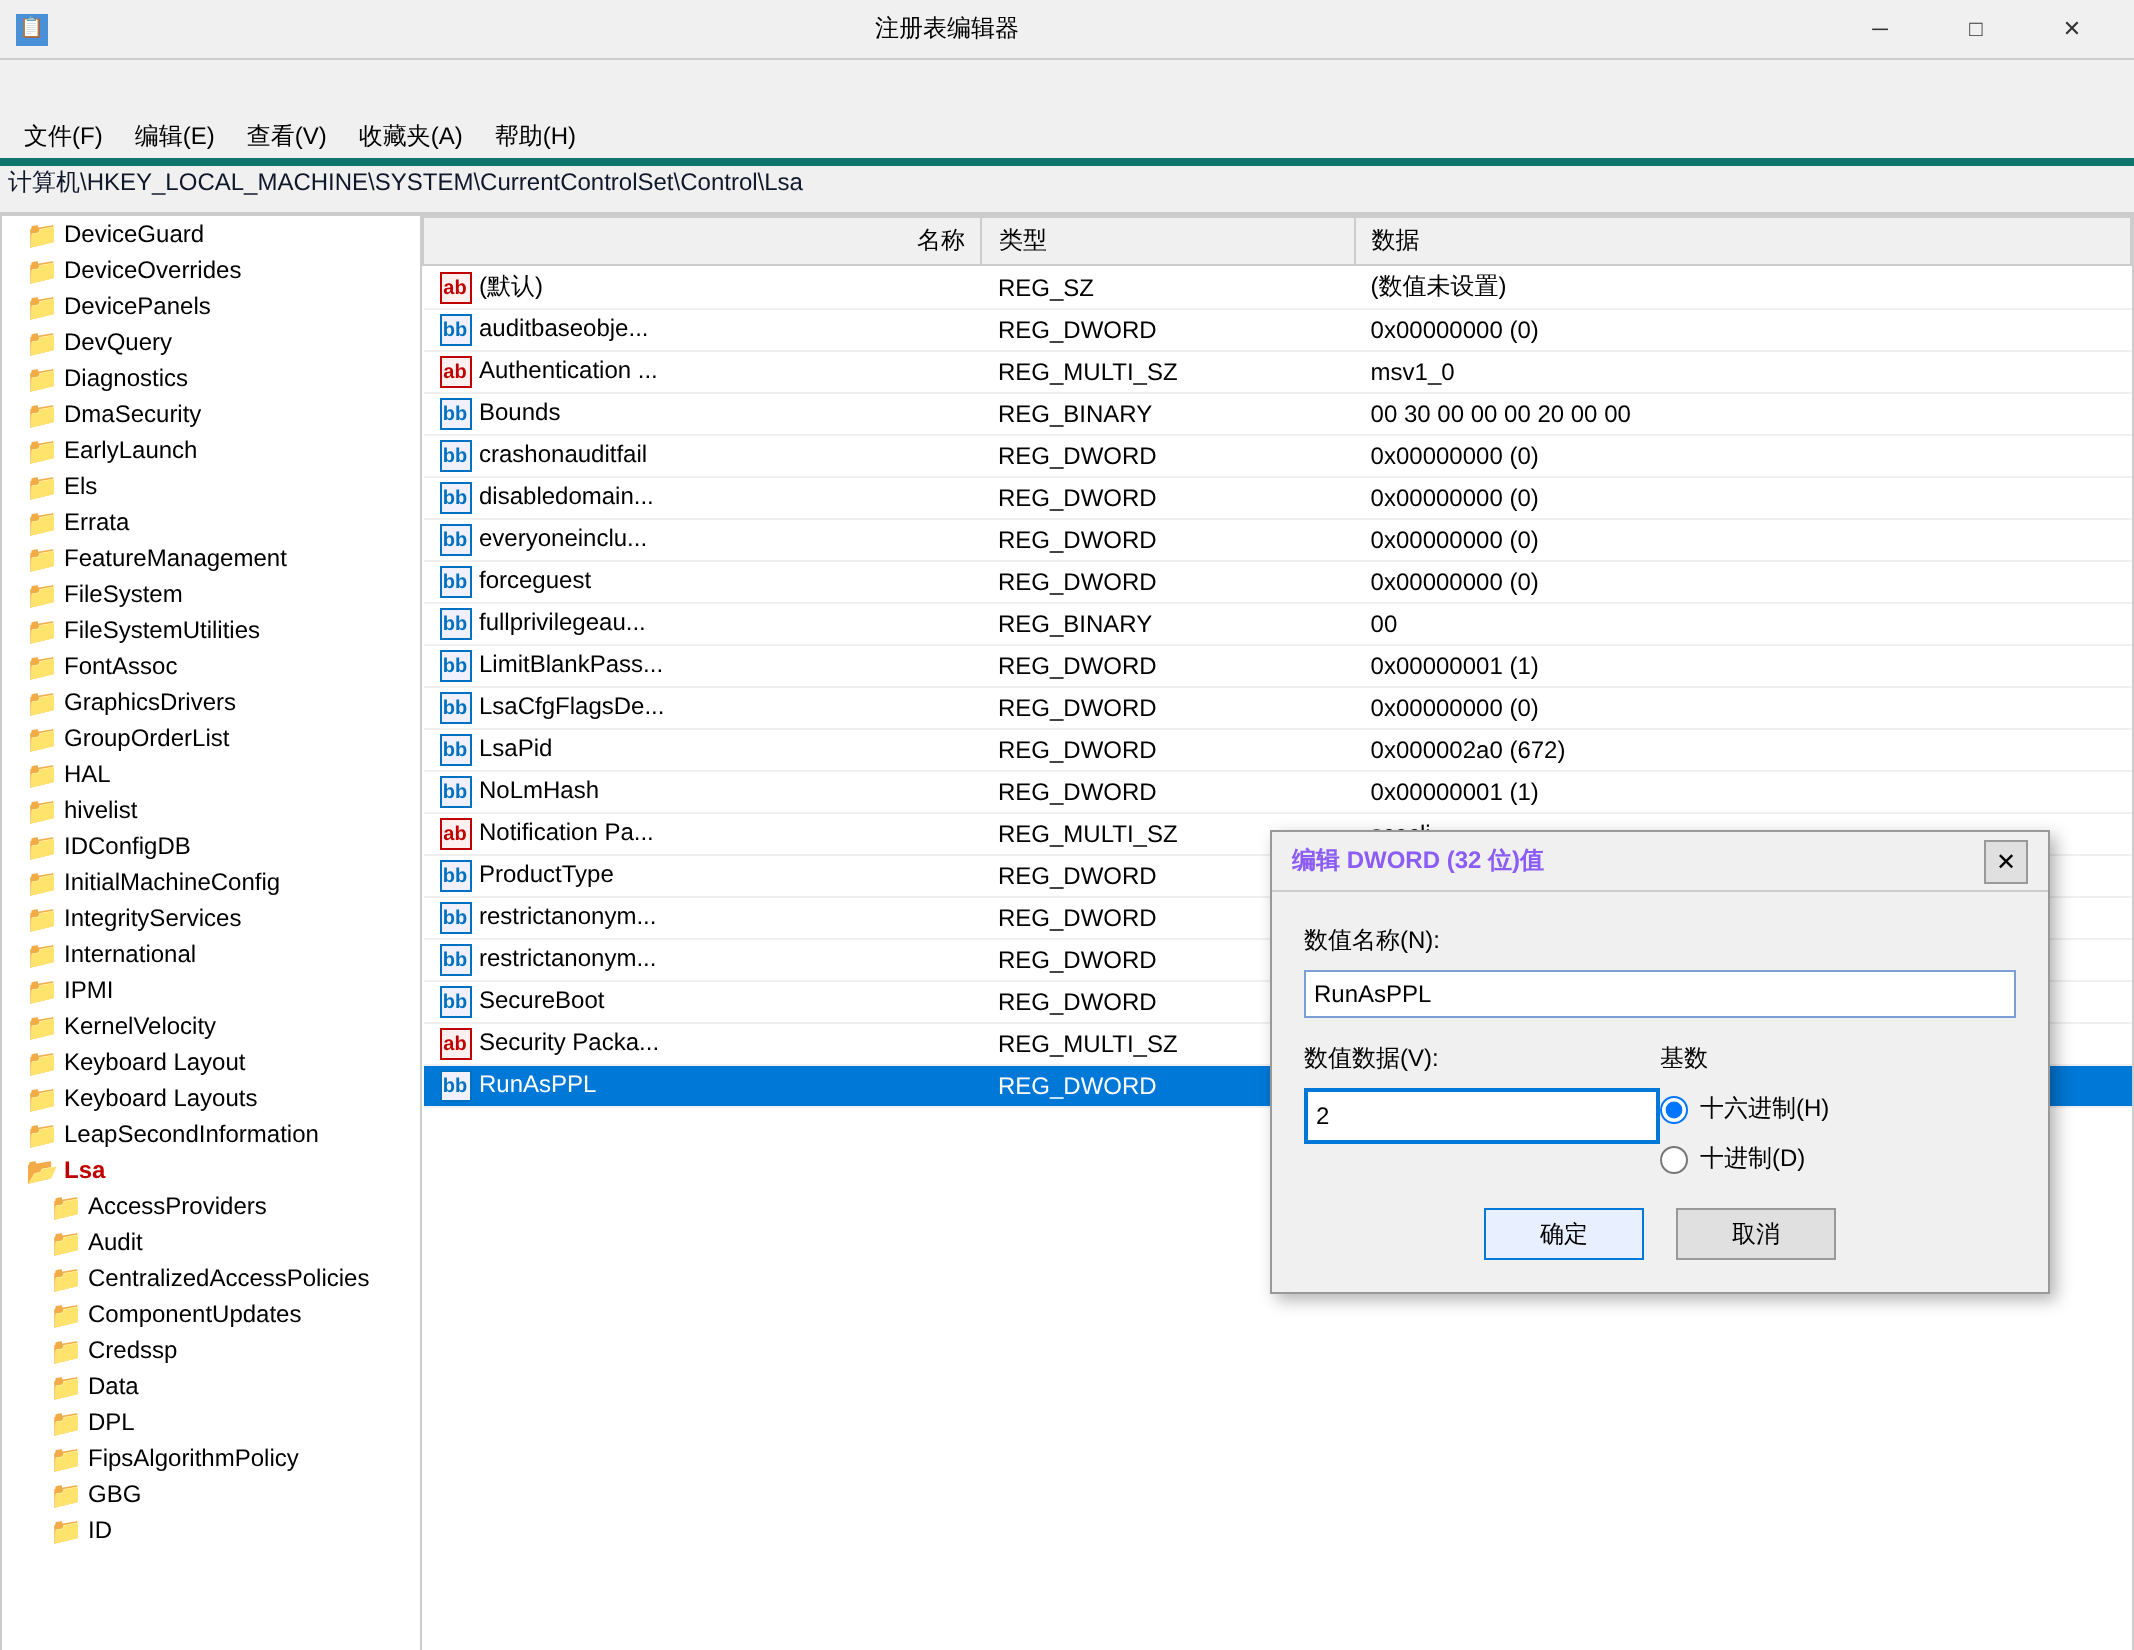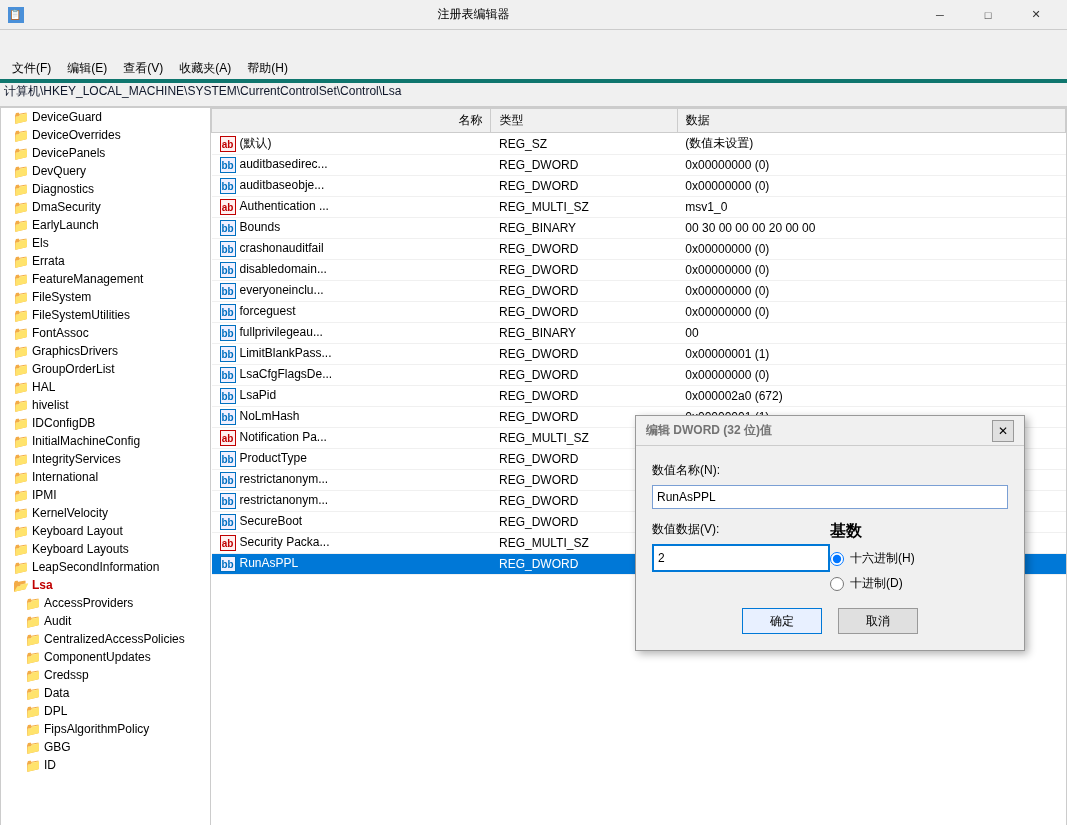--- a/index.html
+++ b/index.html
@@ -512,11 +512,6 @@
             <td><span class="reg-icon ab">ab</span>(默认)</td>
             <td>REG_SZ</td>
             <td>(数值未设置)</td>
-          </tr>
-          <tr>
-            <td><span class="reg-icon bb">bb</span>auditbasedirec...</td>
-            <td>REG_DWORD</td>
-            <td>0x00000000 (0)</td>
           </tr>
           <tr>
             <td><span class="reg-icon bb">bb</span>auditbaseobje...</td>

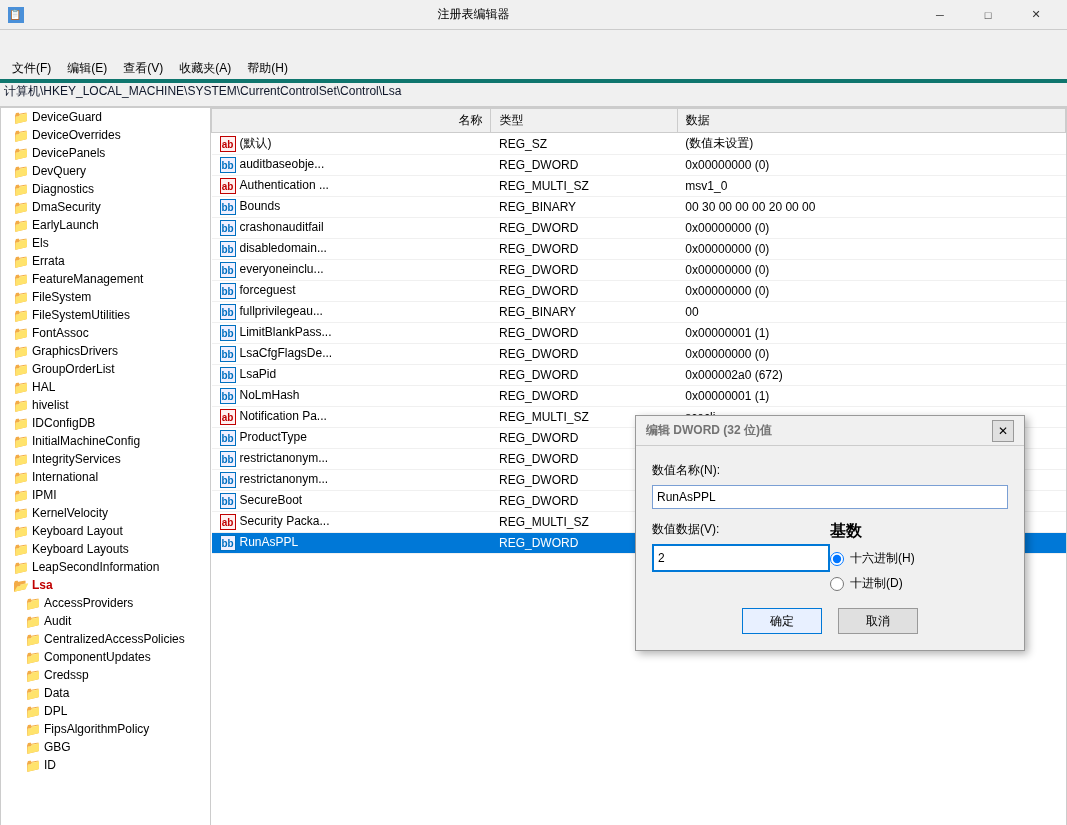--- a/index.html
+++ b/index.html
@@ -227,7 +227,7 @@
       flex: 1;
       font-size: 12px;
       font-weight: bold;
-      color: #737373;
+      color: #8b5cf6;
     }
     .modal-close-btn {
       width: 22px;

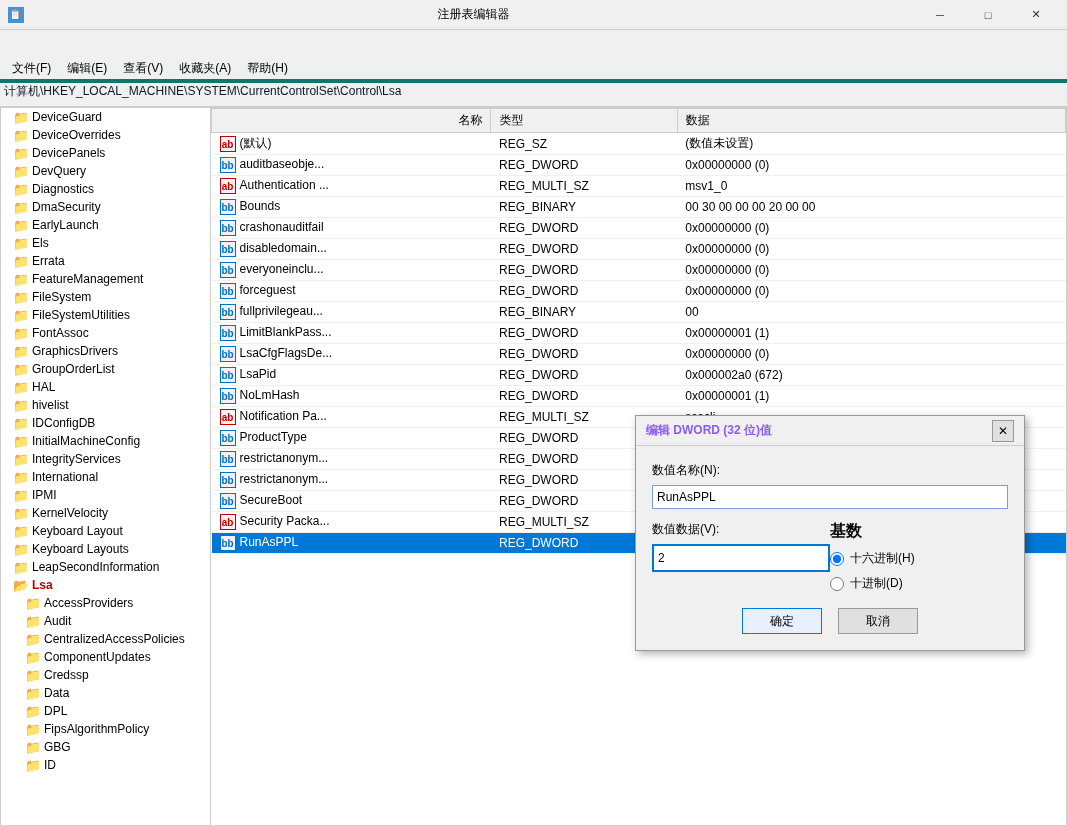--- a/index.html
+++ b/index.html
@@ -314,8 +314,8 @@
       border-color: #0078d7;
     }
     .base-label {
-      font-size: 16px;
-      font-weight: bold;
+      font-size: 12px;
+      font-weight: normal;
       margin-bottom: 8px;
     }
   </style>

